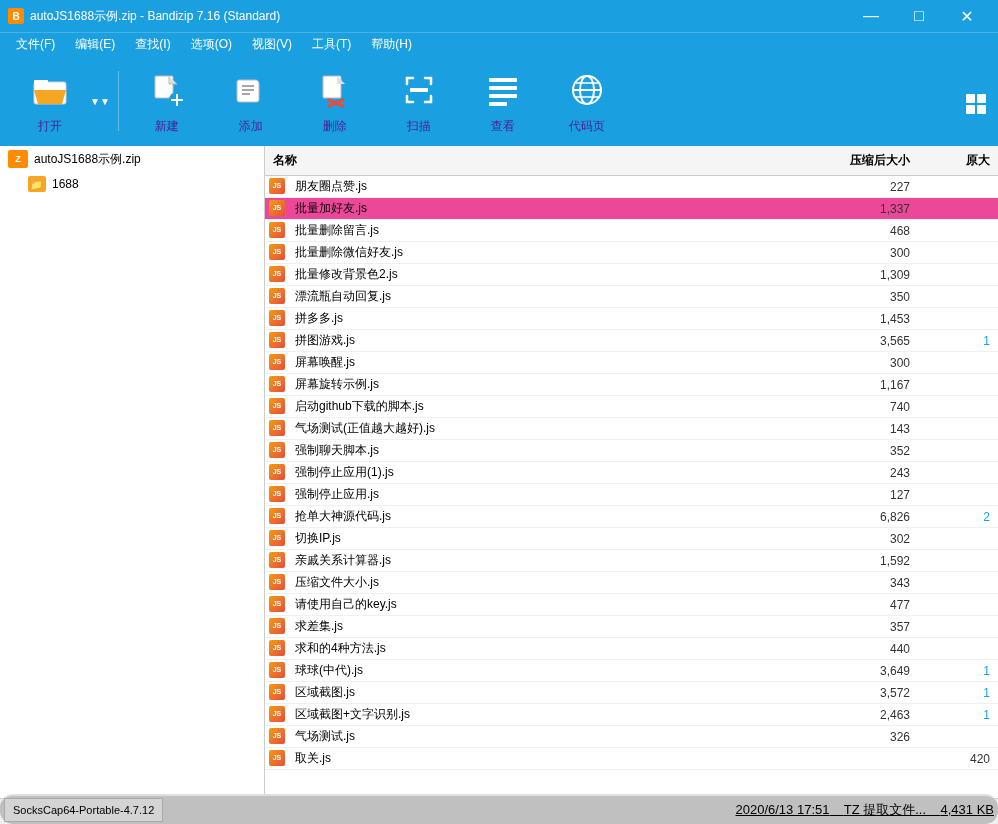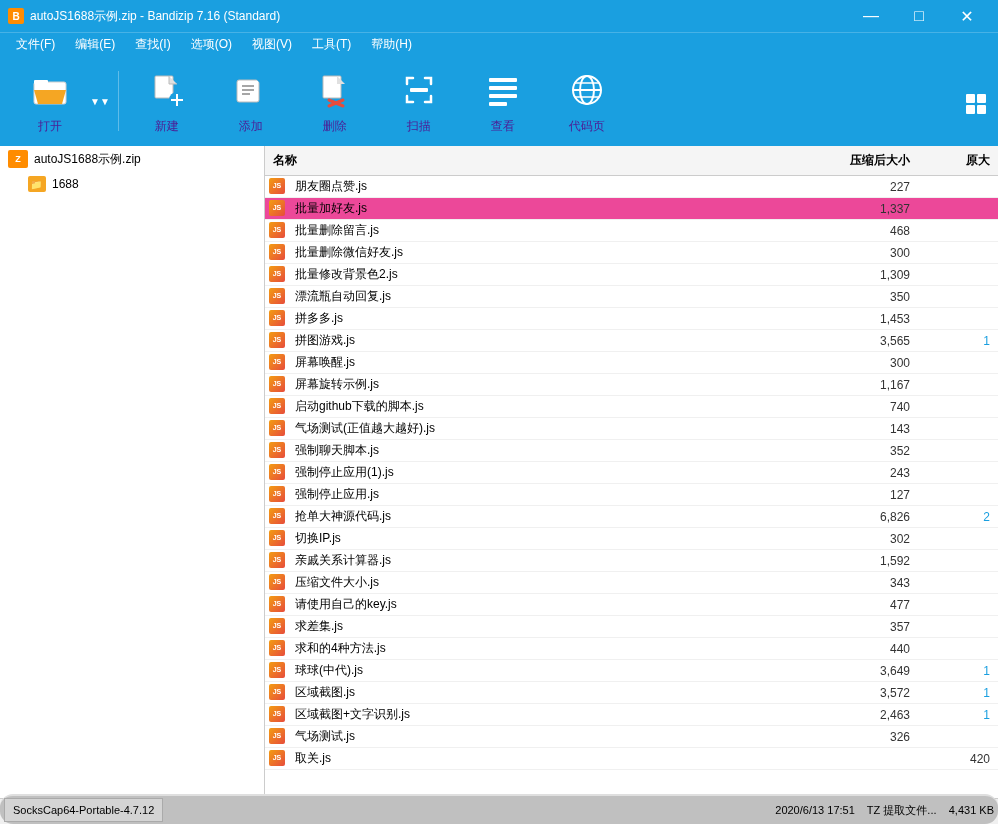--- a/index.html
+++ b/index.html
@@ -184,7 +184,7 @@
       align-items: center;
       cursor: pointer;
     }
-    .taskbar-time { margin-left: auto; font-size: 11px; }
+    .taskbar-time { margin-left: auto; font-size: 13px; text-decoration: underline; }
   </style>
 </head>
 <body>

